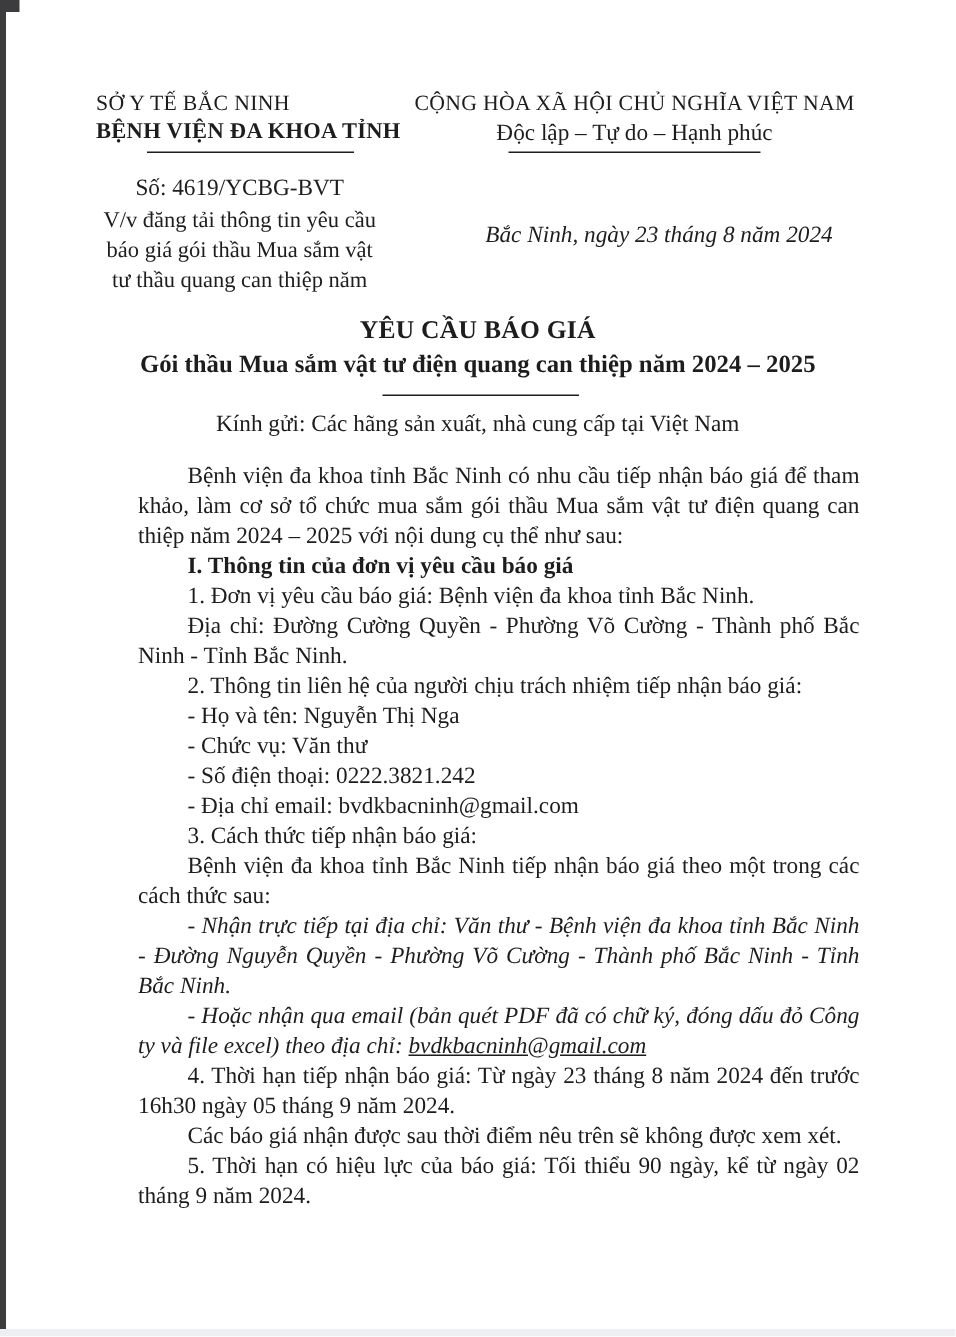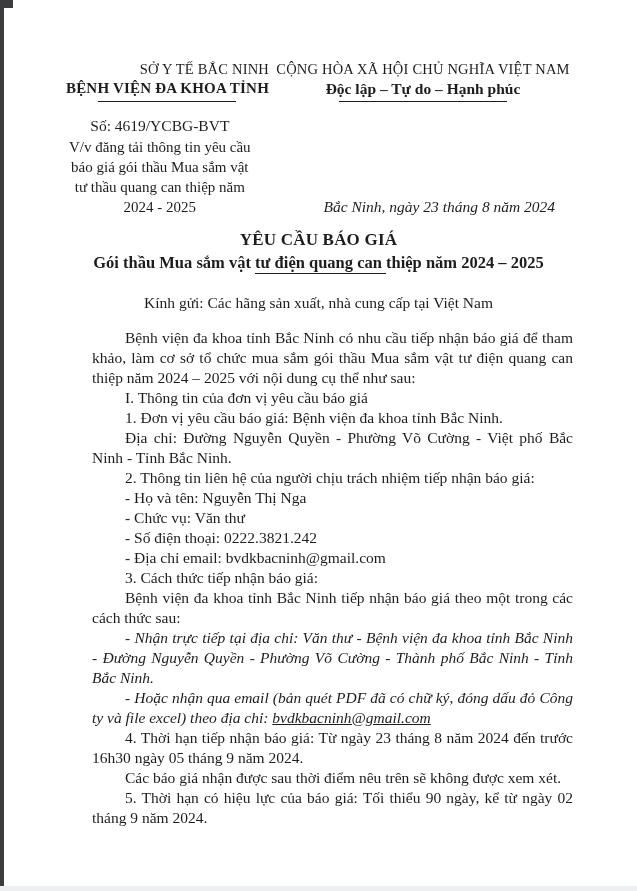--- a/index.html
+++ b/index.html
@@ -19,7 +19,7 @@
   .content{position:absolute;left:64px;top:60px;width:509px;}
 
   .head{display:flex;justify-content:space-between;align-items:flex-start;}
-  .head-left{width:205px;text-align:right;font-size:15px;line-height:19px;}
+  .head-left{width:205px;text-align:left;font-size:15px;line-height:19px;}
   .head-right{width:300px;text-align:center;font-size:15px;line-height:19px;}
   .org-parent{font-size:14.5px;letter-spacing:.2px;}
   .org-name{font-weight:bold;font-size:15px;letter-spacing:.2px;}

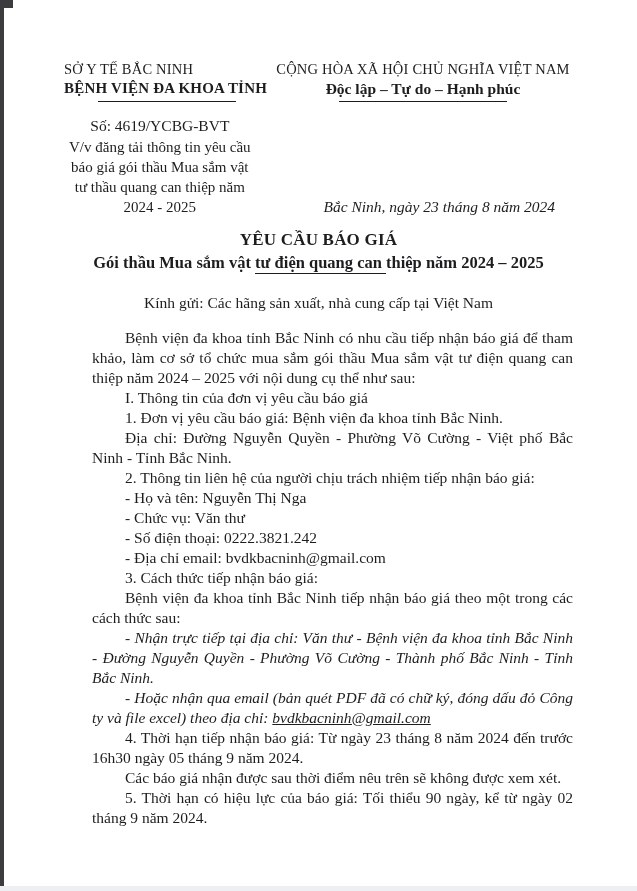--- a/index.html
+++ b/index.html
@@ -24,7 +24,7 @@
   .org-parent{font-size:14.5px;letter-spacing:.2px;}
   .org-name{font-weight:bold;font-size:15px;letter-spacing:.2px;}
   .national-title{font-weight:normal;font-size:14.5px;letter-spacing:.2px;}
-  .motto{font-weight:bold;font-size:15.5px;}
+  .motto{font-weight:normal;font-size:15.5px;}
   .rule{height:0;border-bottom:1.4px solid #1d1d1f;margin:3px auto 0 auto;}
   .rule-left{width:138px;}
   .rule-right{width:168px;}

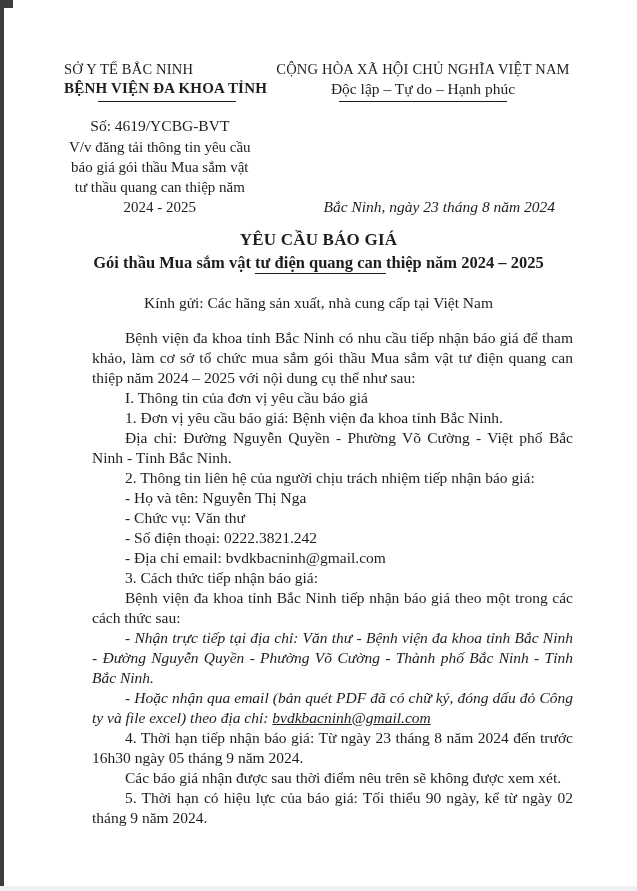--- a/index.html
+++ b/index.html
@@ -29,7 +29,7 @@
   .rule-left{width:138px;}
   .rule-right{width:168px;}
 
-  .ref-row{display:flex;justify-content:space-between;align-items:flex-end;margin-top:14px;}
+  .ref-row{display:flex;justify-content:space-between;align-items:center;margin-top:14px;}
   .ref-left{width:215px;text-align:center;}
   .doc-number{font-size:15.5px;line-height:20px;}
   .doc-subject{font-size:15px;line-height:20px;margin-top:1px;}

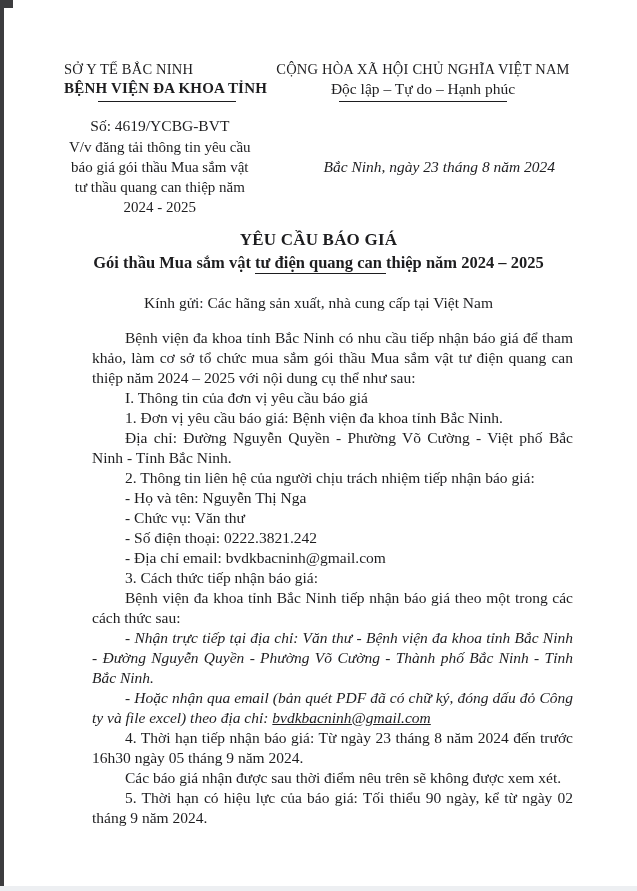--- a/index.html
+++ b/index.html
@@ -79,7 +79,6 @@
           <div>V/v đăng tải thông tin yêu cầu</div>
           <div>báo giá gói thầu Mua sắm vật</div>
           <div>tư thầu quang can thiệp năm</div>
-          <div>2024 - 2025</div>
         </div>
       </div>
       <div class="ref-right">

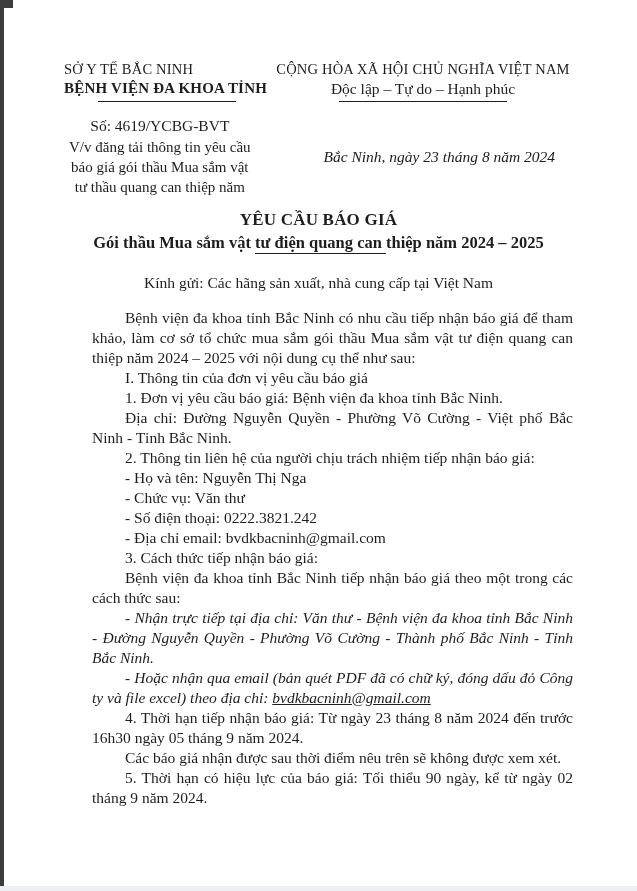--- a/index.html
+++ b/index.html
@@ -39,7 +39,7 @@
   .title-block{text-align:center;margin-top:12px;}
   .doc-title{font-weight:bold;font-size:17px;line-height:21px;letter-spacing:.2px;}
   .doc-subtitle{font-weight:bold;font-size:16.5px;line-height:22px;margin-top:2px;}
-  .u-part{border-bottom:1.6px solid #1d1d1f;padding-bottom:1px;text-align:right;}
+  .u-part{border-bottom:1.6px solid #1d1d1f;padding-bottom:11px;text-align:right;}
 
   .salutation{text-align:center;font-size:15.5px;margin-top:19px;line-height:20px;}
 

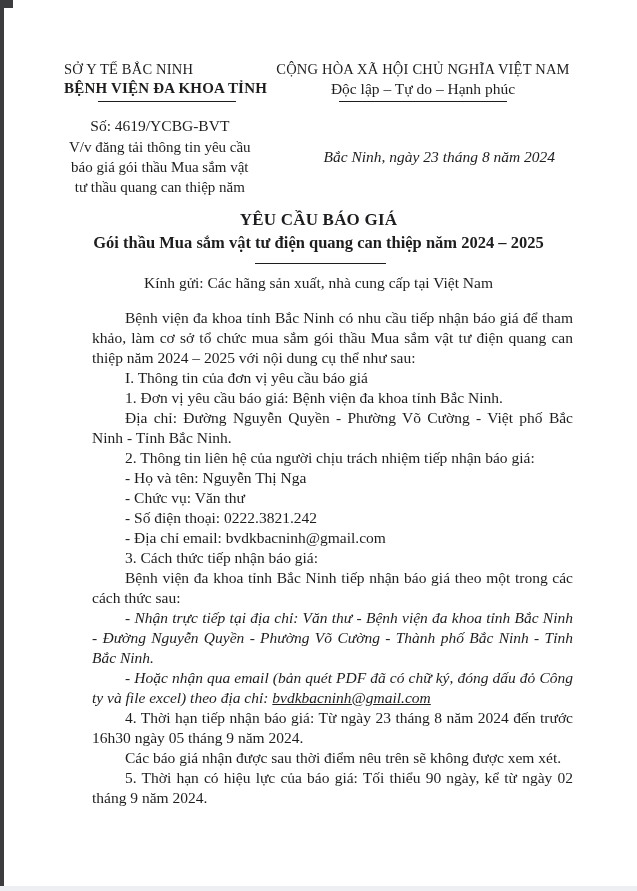--- a/index.html
+++ b/index.html
@@ -45,7 +45,7 @@
 
   .body-text{margin-top:15px;font-size:15.5px;line-height:20px;margin-left:28px;}
   .para{margin:0;text-align:justify;text-indent:33px;}
-  .bold{font-weight:normal;}
+  .bold{font-weight:bold;}
   .italic{font-style:italic;}
   .u-text{text-decoration:underline;}
 </style>

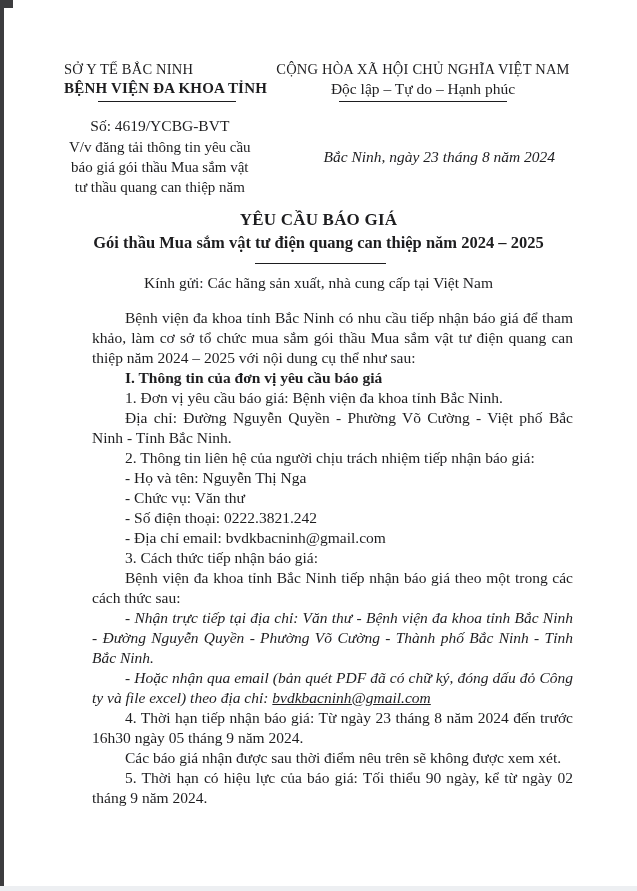--- a/index.html
+++ b/index.html
@@ -97,7 +97,7 @@
       <p class="para">Bệnh viện đa khoa tỉnh Bắc Ninh có nhu cầu tiếp nhận báo giá để tham khảo, làm cơ sở tổ chức mua sắm gói thầu Mua sắm vật tư điện quang can thiệp năm 2024 – 2025 với nội dung cụ thể như sau:</p>
       <p class="para bold">I. Thông tin của đơn vị yêu cầu báo giá</p>
       <p class="para">1. Đơn vị yêu cầu báo giá: Bệnh viện đa khoa tỉnh Bắc Ninh.</p>
-      <p class="para">Địa chỉ: Đường Nguyễn Quyền - Phường Võ Cường - Việt phố Bắc Ninh - Tỉnh Bắc Ninh.</p>
+      <p class="para">Địa chỉ: Đường Cường Quyền - Phường Võ Cường - Thành phố Bắc Ninh - Tỉnh Bắc Ninh.</p>
       <p class="para">2. Thông tin liên hệ của người chịu trách nhiệm tiếp nhận báo giá:</p>
       <p class="para">- Họ và tên: Nguyễn Thị Nga</p>
       <p class="para">- Chức vụ: Văn thư</p>

